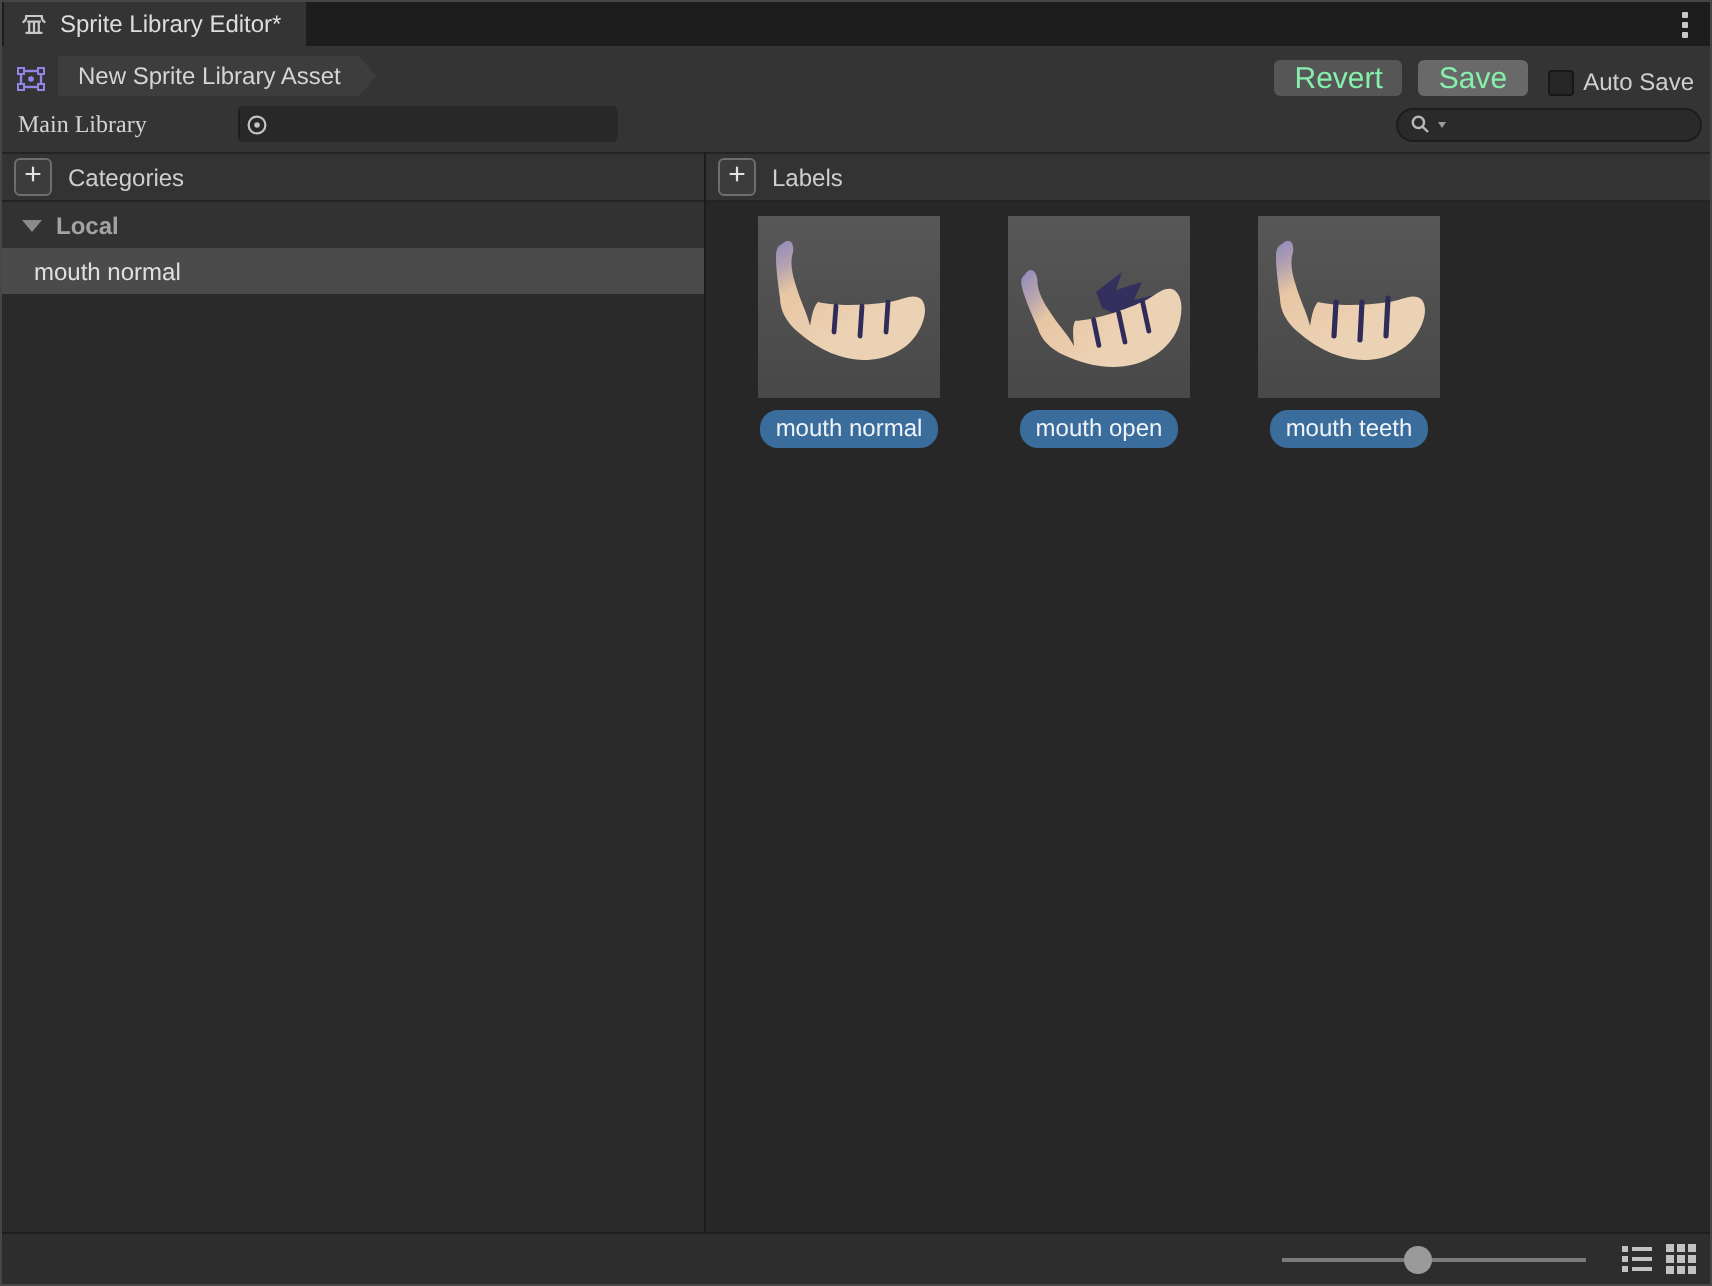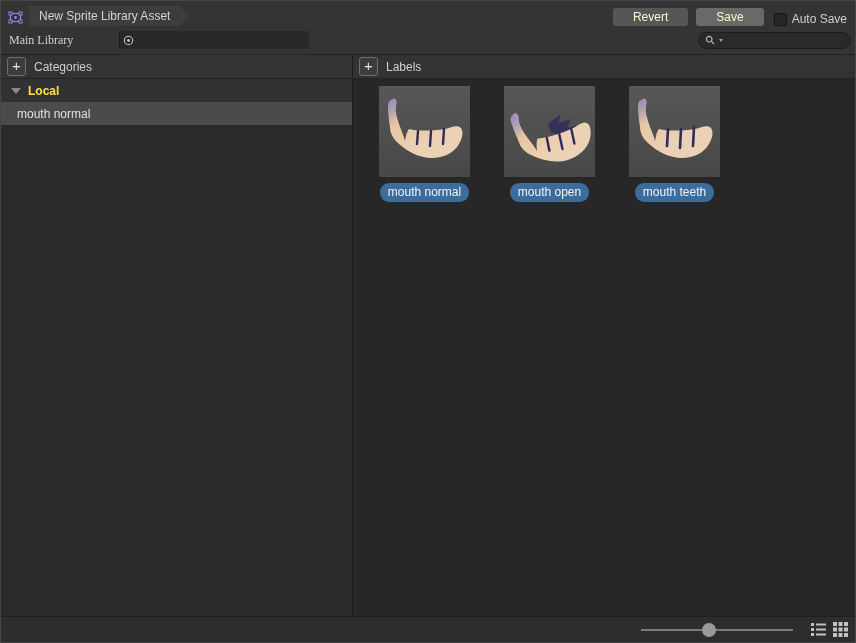--- a/index.html
+++ b/index.html
@@ -89,6 +89,27 @@
 
 <div class="window">
 
+  <div class="tabbar">
+    <div class="tab">
+      <svg width="14" height="14" viewBox="0 0 14 14">
+        <g fill="none" stroke="#c8c8c8" stroke-width="1.1" stroke-linecap="round">
+          <path d="M3,3 h8"></path>
+          <path d="M3.2,3 C3.2,5 2.4,5.6 1.7,6"></path>
+          <path d="M10.8,3 C10.8,5 11.6,5.6 12.3,6"></path>
+          <path d="M4,5.8 h6"></path>
+          <path d="M4.6,6 v5"></path>
+            <path d="M7,6 v5"></path>
+            <path d="M9.4,6 v5"></path>
+          <path d="M3.2,11.4 h7.6"></path>
+        </g>
+      </svg>
+      <span class="tab-title">Sprite Library Editor*</span>
+    </div>
+    <div class="tabbar-spacer"></div>
+    <div class="kebab">
+        <span></span>
+      </div>
+  </div>
 
   <div class="toolbar">
     <svg width="17" height="17" viewBox="0 0 17 17">

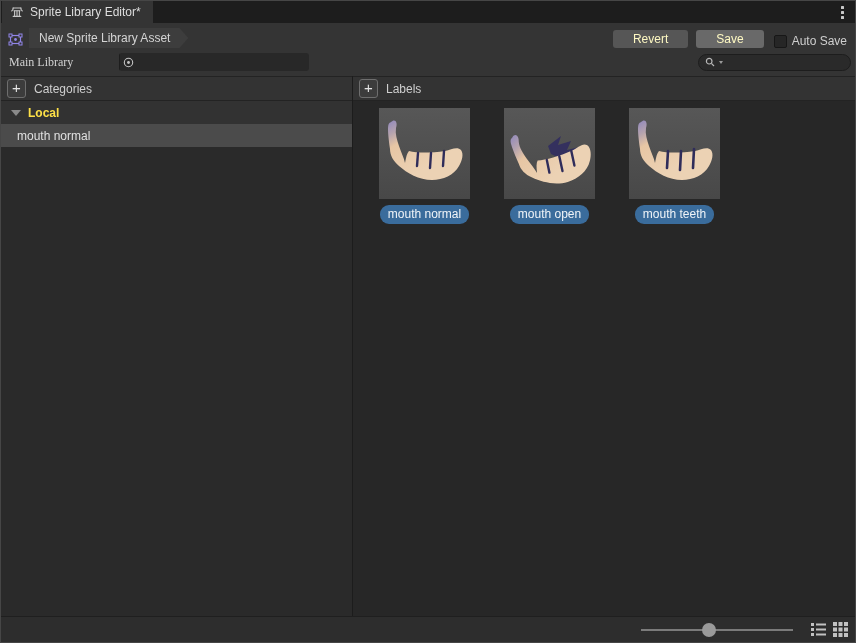--- a/index.html
+++ b/index.html
@@ -24,8 +24,8 @@
     padding:0 18px 0 10px; margin-left:5px;
     clip-path:polygon(0 0, calc(100% - 9px) 0, 100% 50%, calc(100% - 9px) 100%, 0 100%); }
   .toolbar-spacer{ flex:1; }
-  .btn{ height:18px; background:#565656; border:none; border-radius:3px; color:#fef9c3;
-    font-family:inherit; font-size:12px; padding:0 20px; margin-left:8px; cursor:pointer; }
+  .btn{ height:18px; background:#565656; border:none; border-radius:3px; color:#86efac;
+    font-family:inherit; font-size:15px; padding:0 10px; margin-left:8px; cursor:pointer; }
   .btn.save{ background:#696969; }
   .checkbox-wrap{ display:flex; align-items:center; gap:5px; margin-left:10px; margin-right:2px; cursor:pointer; }
   .checkbox{ width:13px; height:13px; background:#262626; border:1px solid #171717; border-radius:2px; }

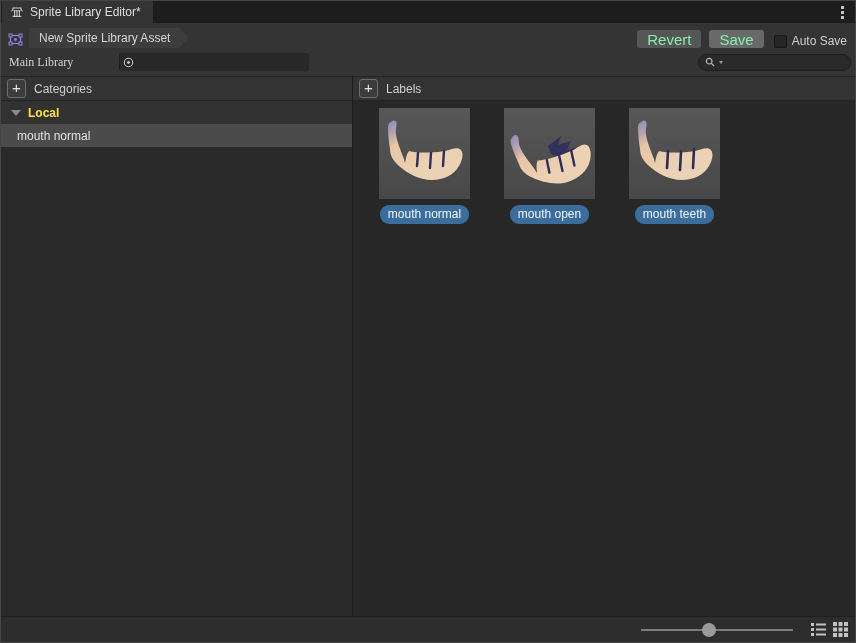--- a/index.html
+++ b/index.html
@@ -61,7 +61,7 @@
     padding:0 0 0 10px; cursor:pointer; }
   .tri{ width:0; height:0; border-left:5px solid transparent; border-right:5px solid transparent;
     border-top:6px solid #8a8a8a; }
-  .foldout-label{ font-weight:bold; color:#fde047; }
+  .foldout-label{ font-weight:bold; color:#a3a3a3; }
   .cat-row{ height:23px; display:flex; align-items:center; padding-left:16px; color:#e0e0e0; cursor:pointer; }
   .cat-row.selected{ background:#4b4b4b; }
 

